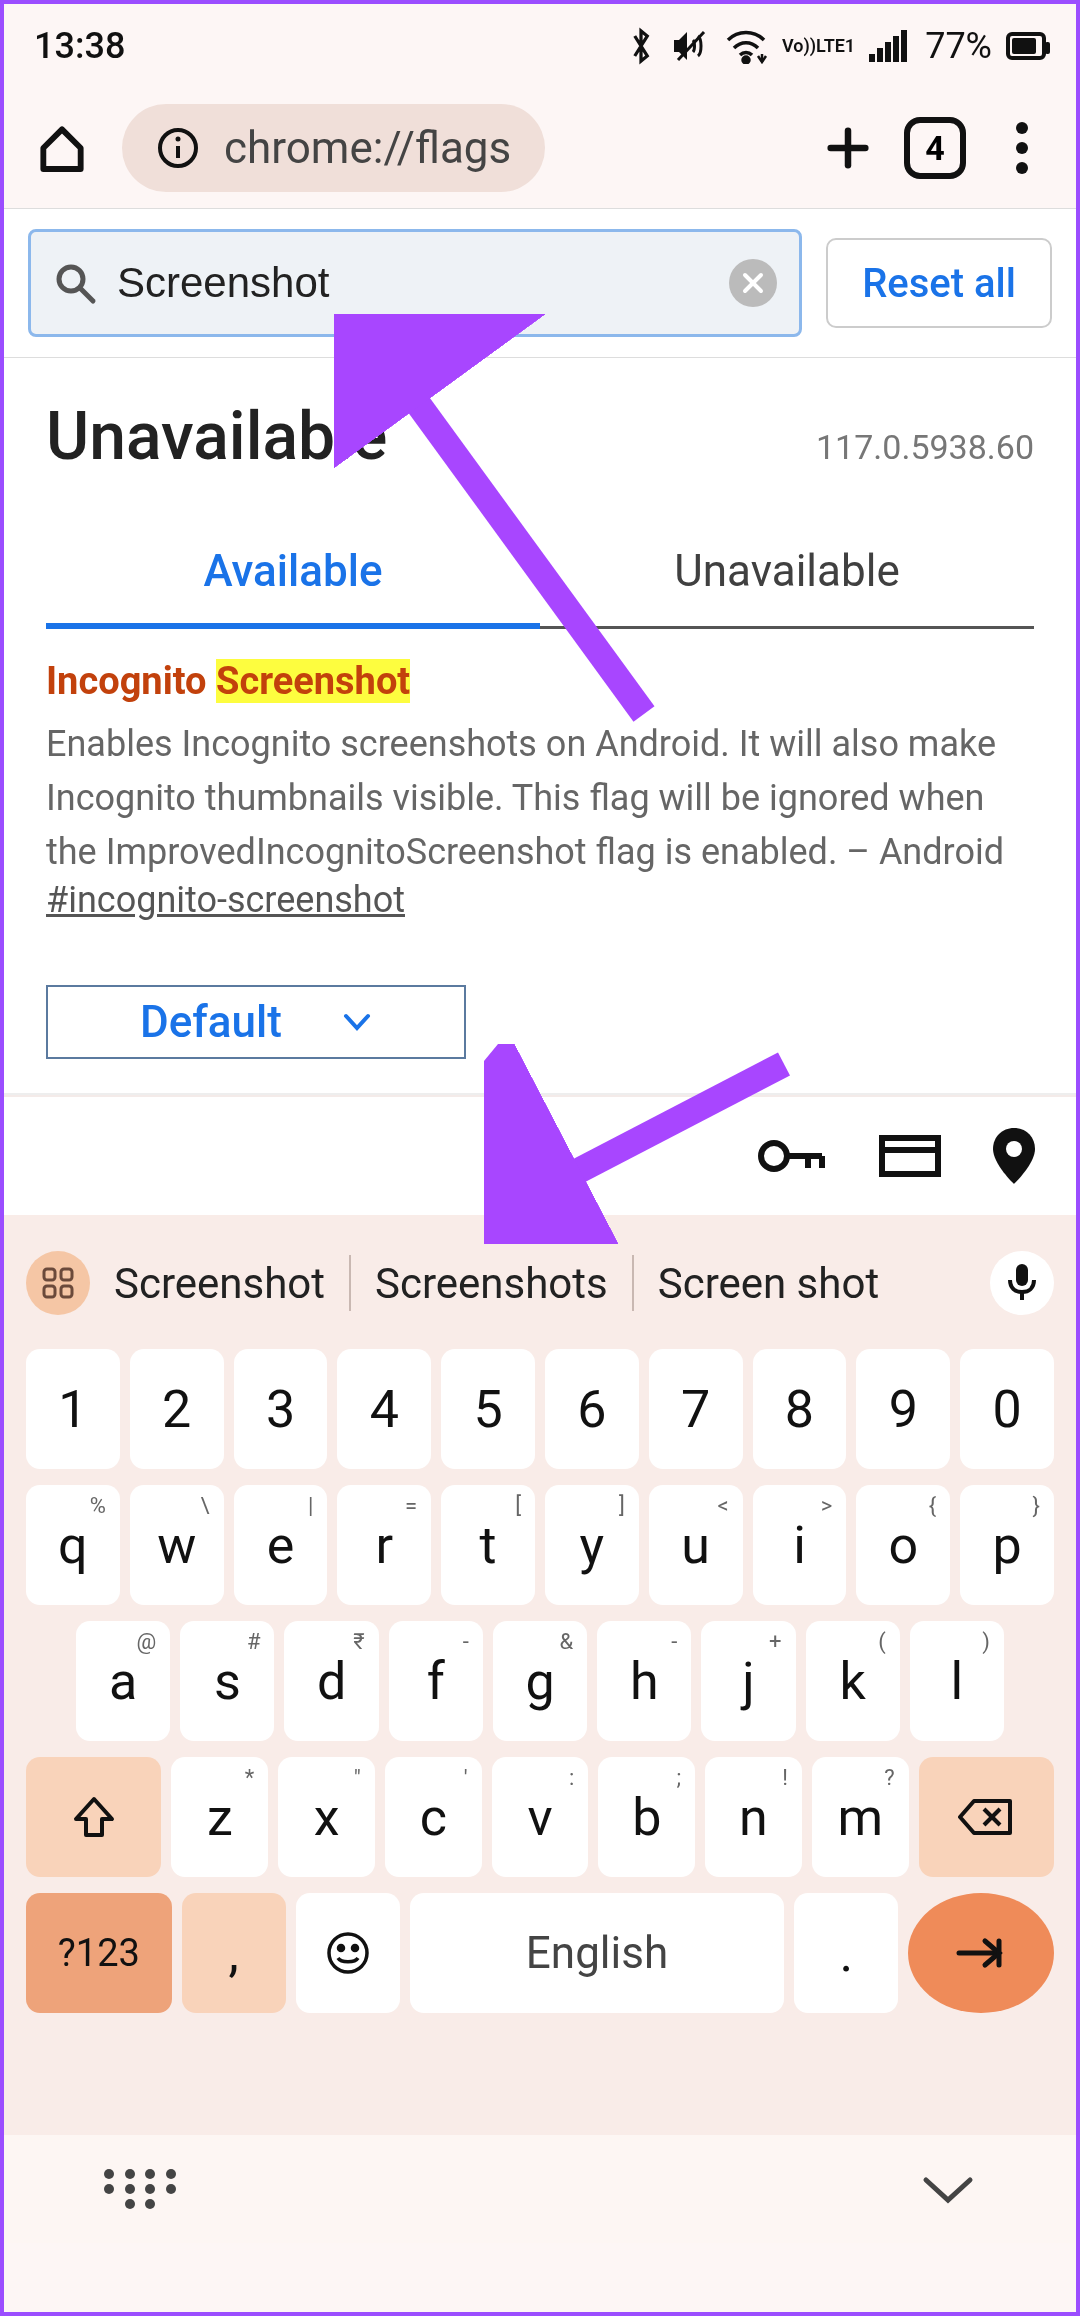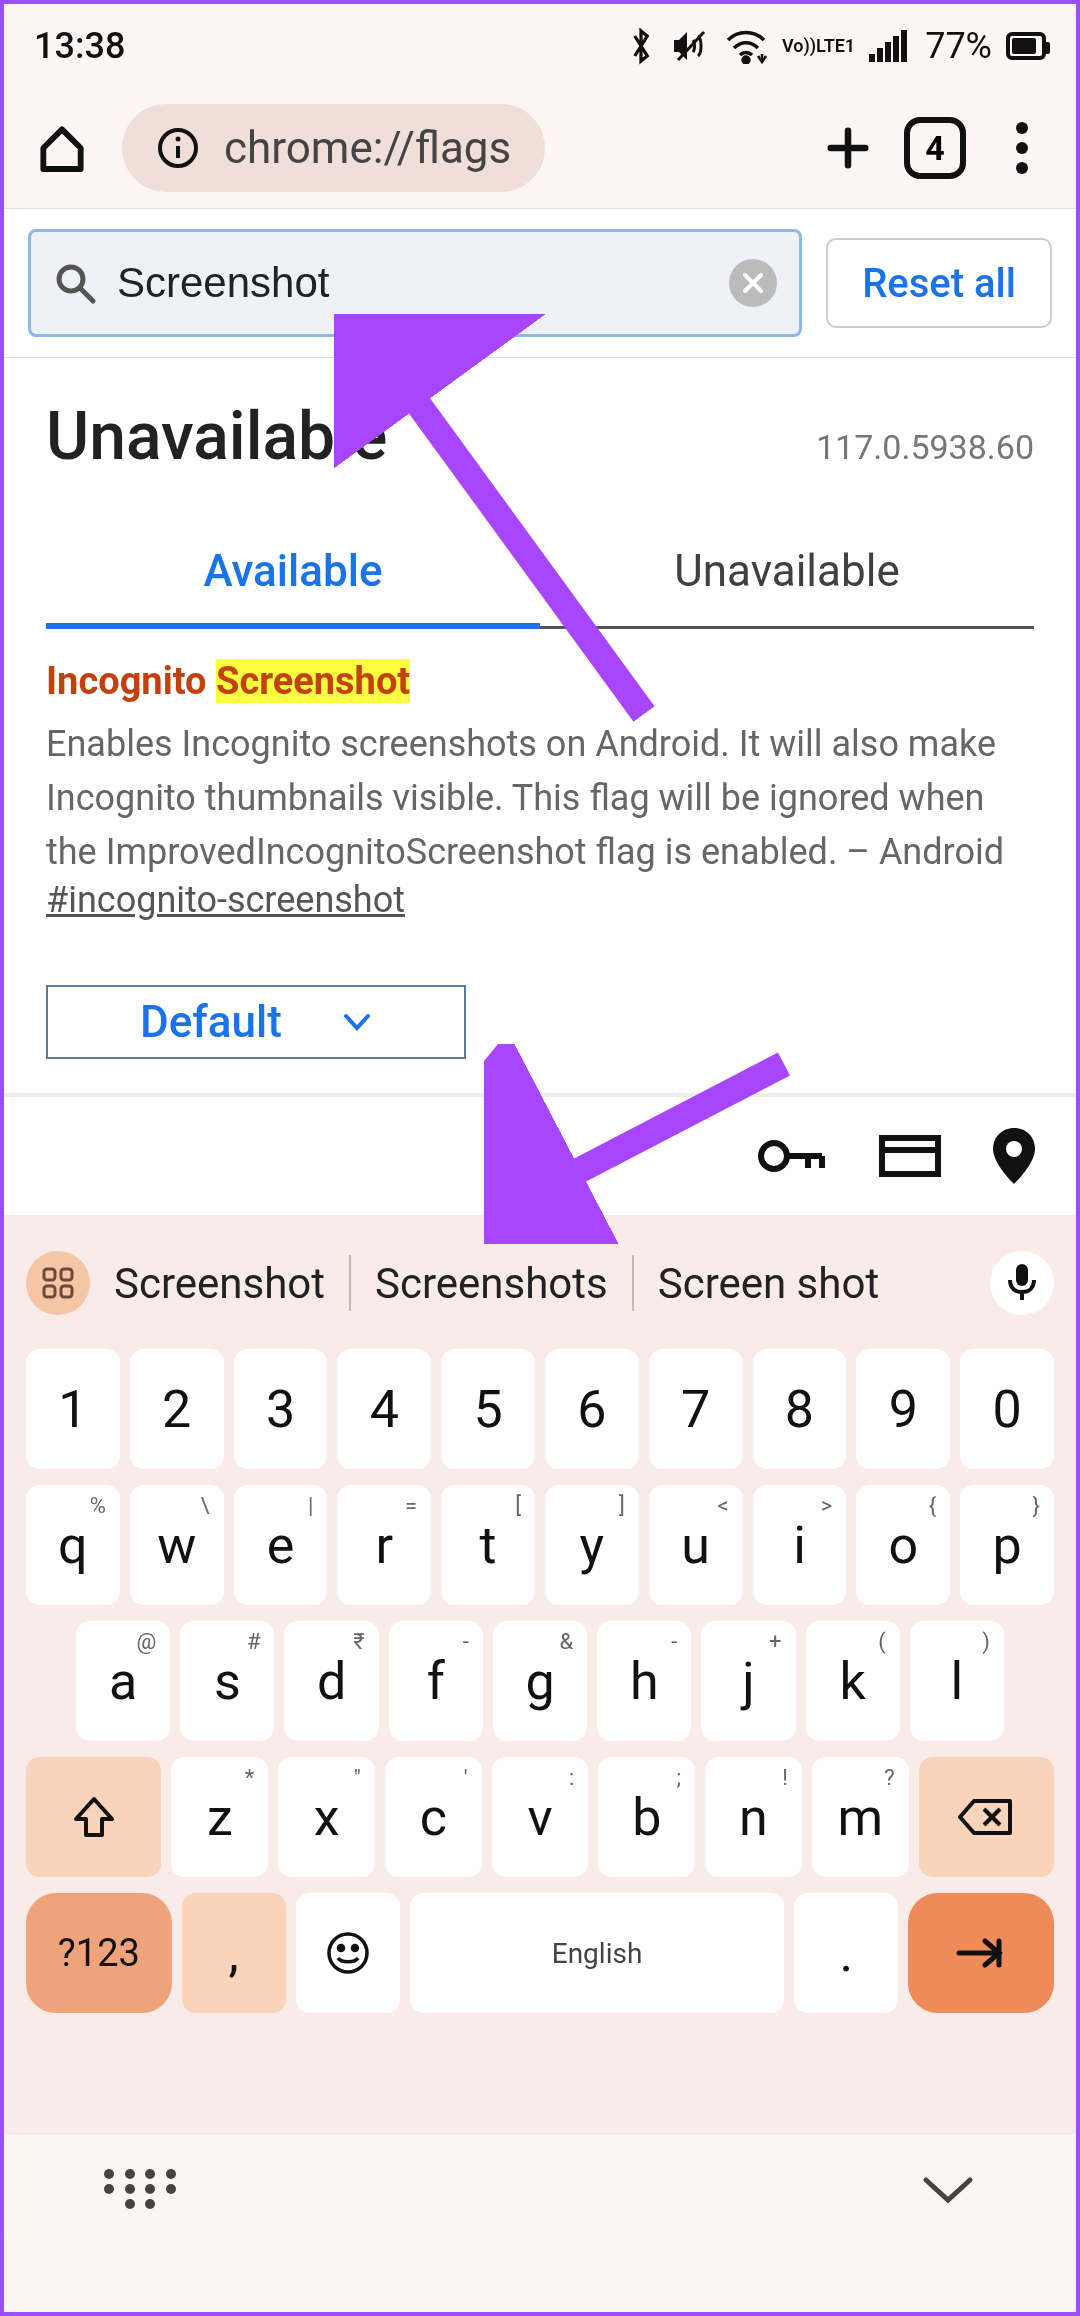--- a/index.html
+++ b/index.html
@@ -74,7 +74,7 @@
   .key.accent3 { background:#ef8b59; border-radius:50%; }
   .key.wide { flex: 3.6; }
   .key.shift, .key.del { flex:1.4; }
-  .key.sym { flex:1.4;border-radius:30px; }
+  .key.sym { flex:1.4; }
   .key.emoji { flex:1; }
   .row-inset { padding: 0 50px; }
 

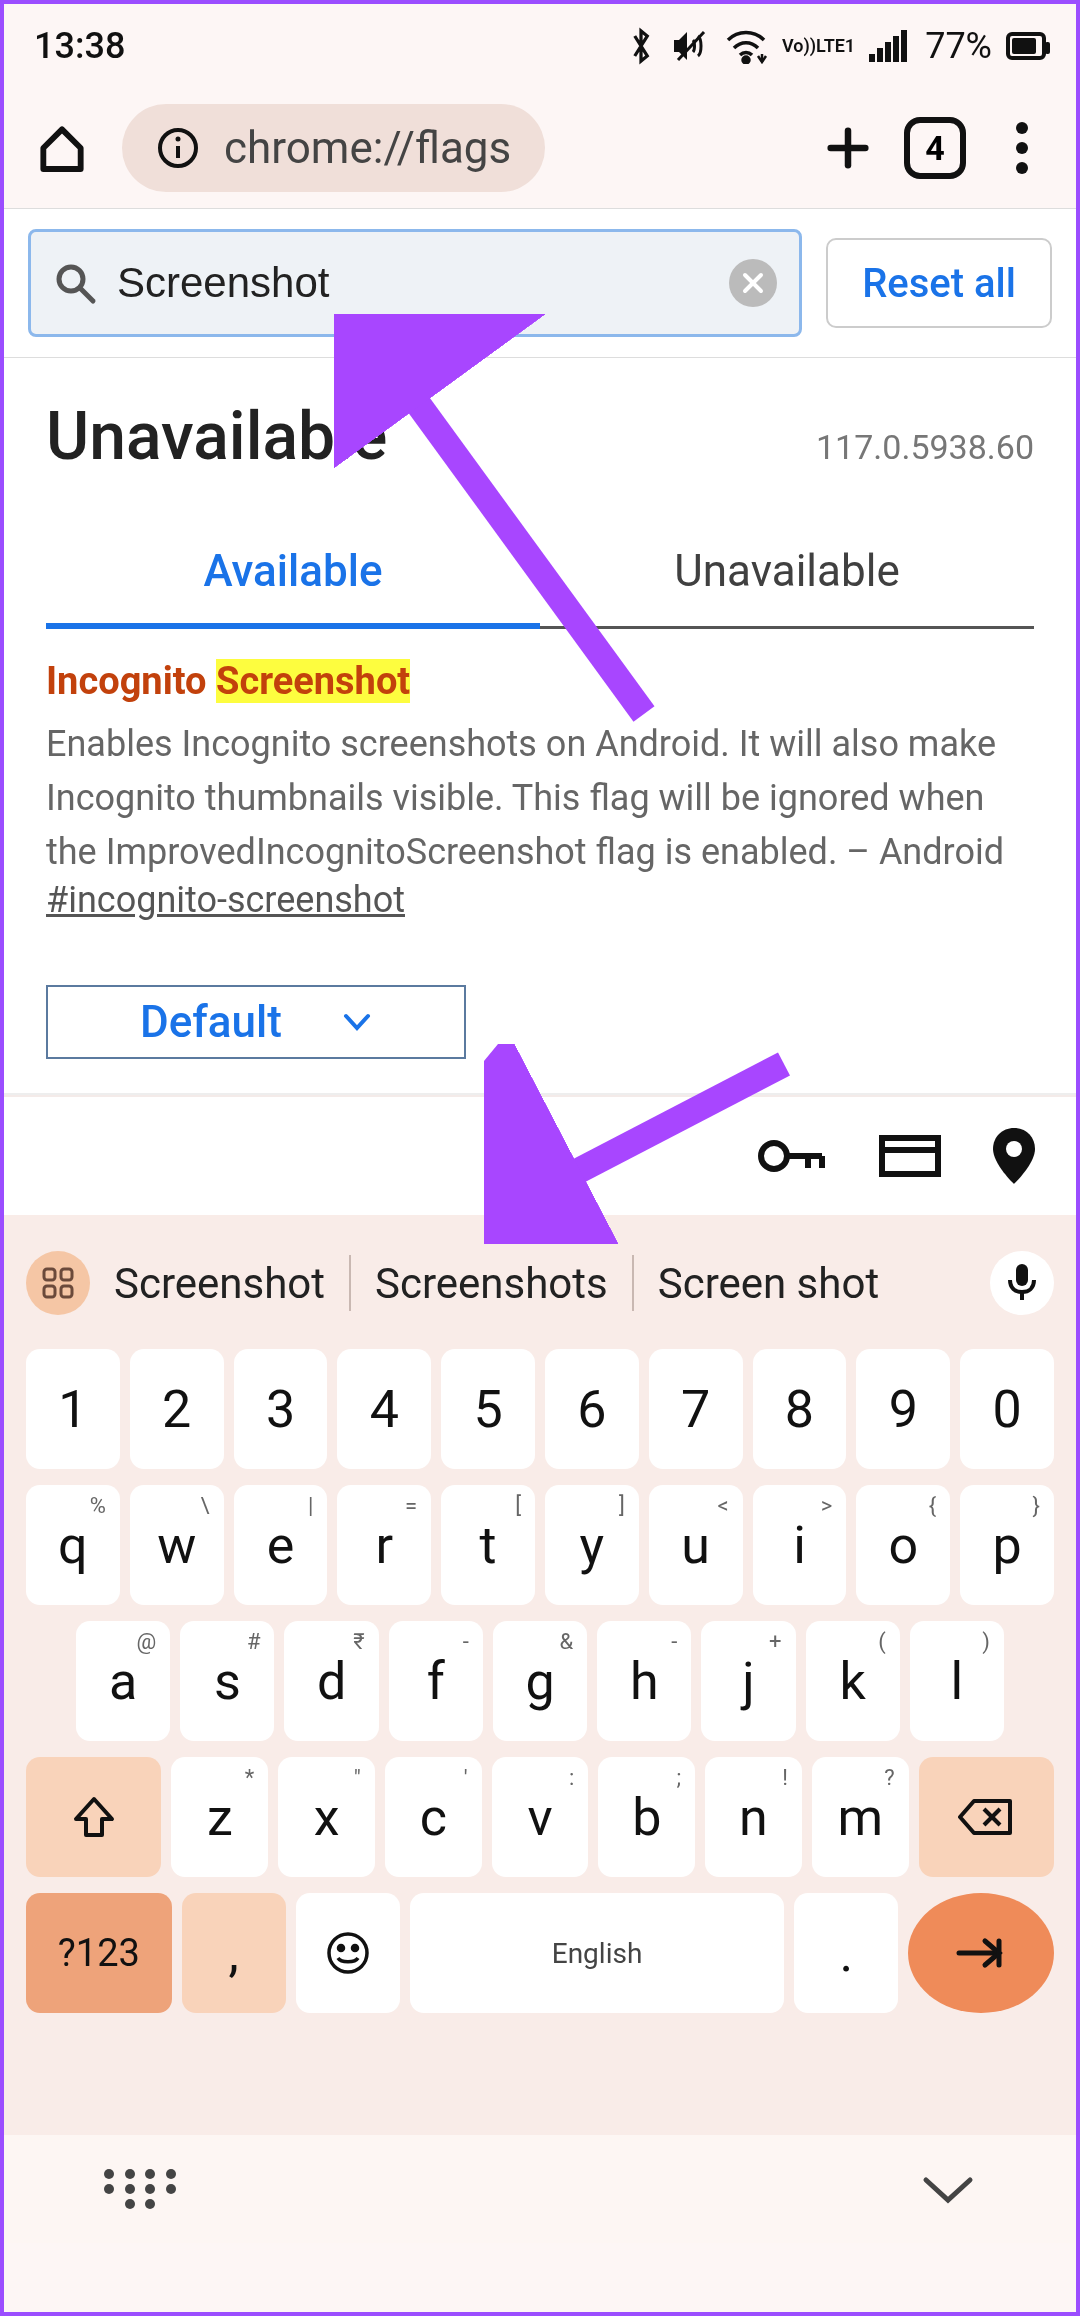--- a/index.html
+++ b/index.html
@@ -315,7 +315,7 @@
         </svg>
     </div>
     <div class="key wide">
-        <span style="font-size:28px;color:#444">English</span>
+        <span style="font-size:44px;color:#444">English</span>
       </div>
     <div class="key">
         <span>.</span>

